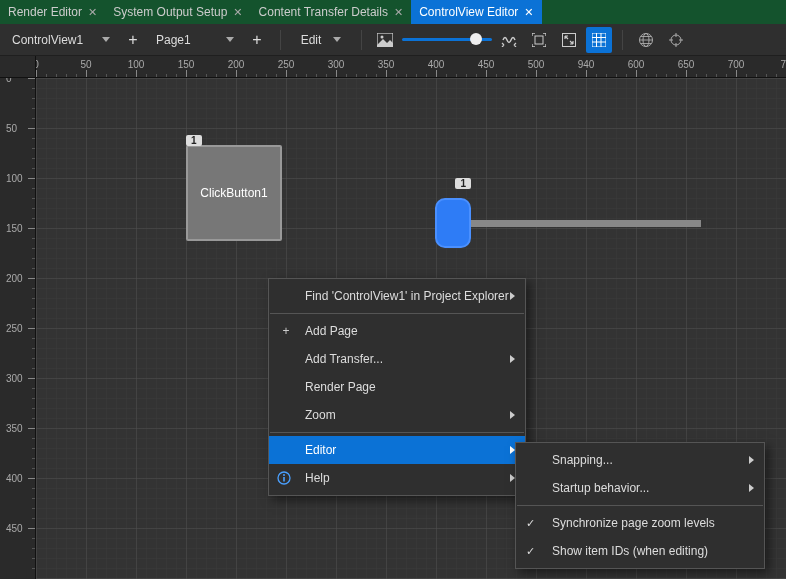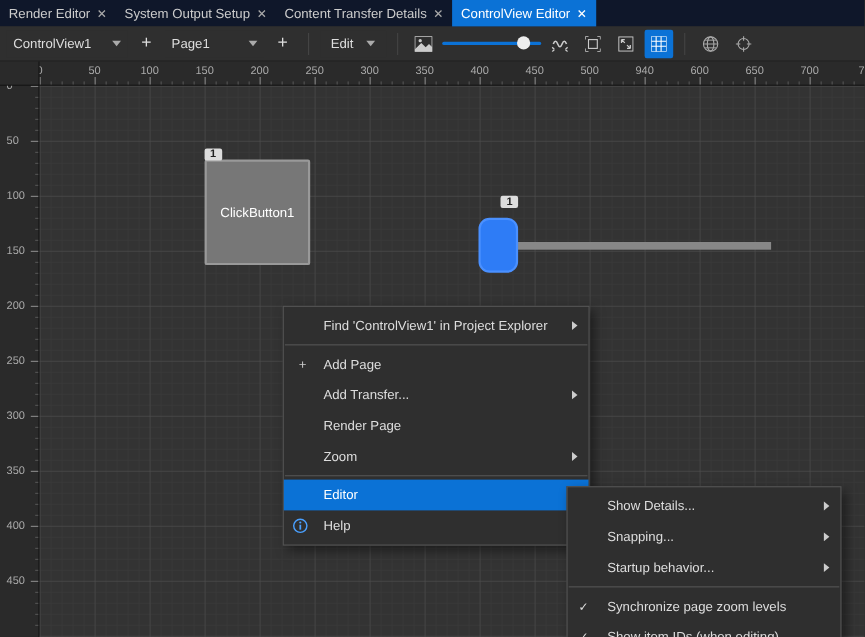--- a/index.html
+++ b/index.html
@@ -6,7 +6,7 @@
   body { background: #2a2a2a; color: #ddd; width: 786px; height: 579px; overflow: hidden; position: relative; }
 
   
-  .tab-bar { height: 24px; background: #0f172a; display: flex; align-items: stretch; font-size: 12px; }
+  .tab-bar { height: 24px; background: #14532d; display: flex; align-items: stretch; font-size: 12px; }
   .tab { display: flex; align-items: center; padding: 0 8px; gap: 6px; color: #ccc; cursor: pointer; }
   .tab.active { background: #0b72d6; color: #fff; }
   .tab .close { font-size: 11px; color: #aaa; }

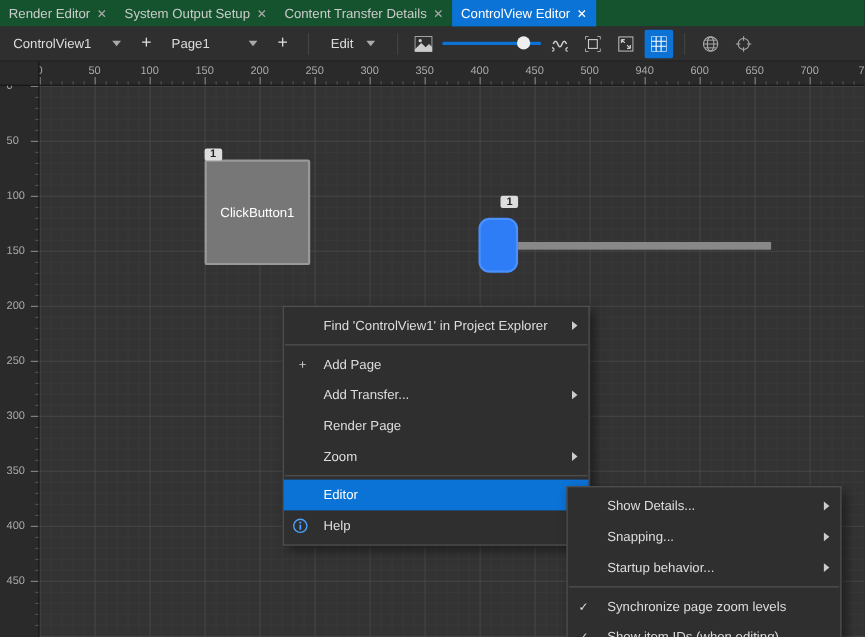--- a/index.html
+++ b/index.html
@@ -331,7 +331,7 @@
   </div>
 </div>
 
-<div class="menu" style="left:257px; top:278px; width:279px;">
+<div class="menu" style="left:268px; top:278px; width:258px;">
   <div class="menu-item">
     <span>Find 'ControlView1' in Project Explorer</span>
     <span class="sub-arrow"></span>

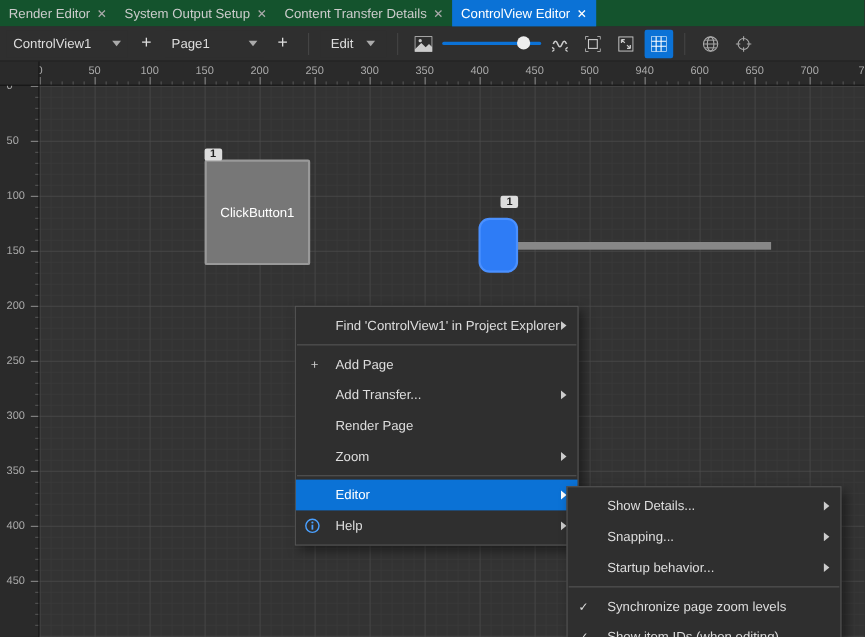--- a/index.html
+++ b/index.html
@@ -372,10 +372,6 @@
 
 <div class="menu" style="left:515px; top:442px; width:222px;">
   <div class="menu-item">
-    <span>Show Details...</span>
-    <span class="sub-arrow"></span>
-  </div>
-  <div class="menu-item">
     <span>Snapping...</span>
     <span class="sub-arrow"></span>
   </div>

